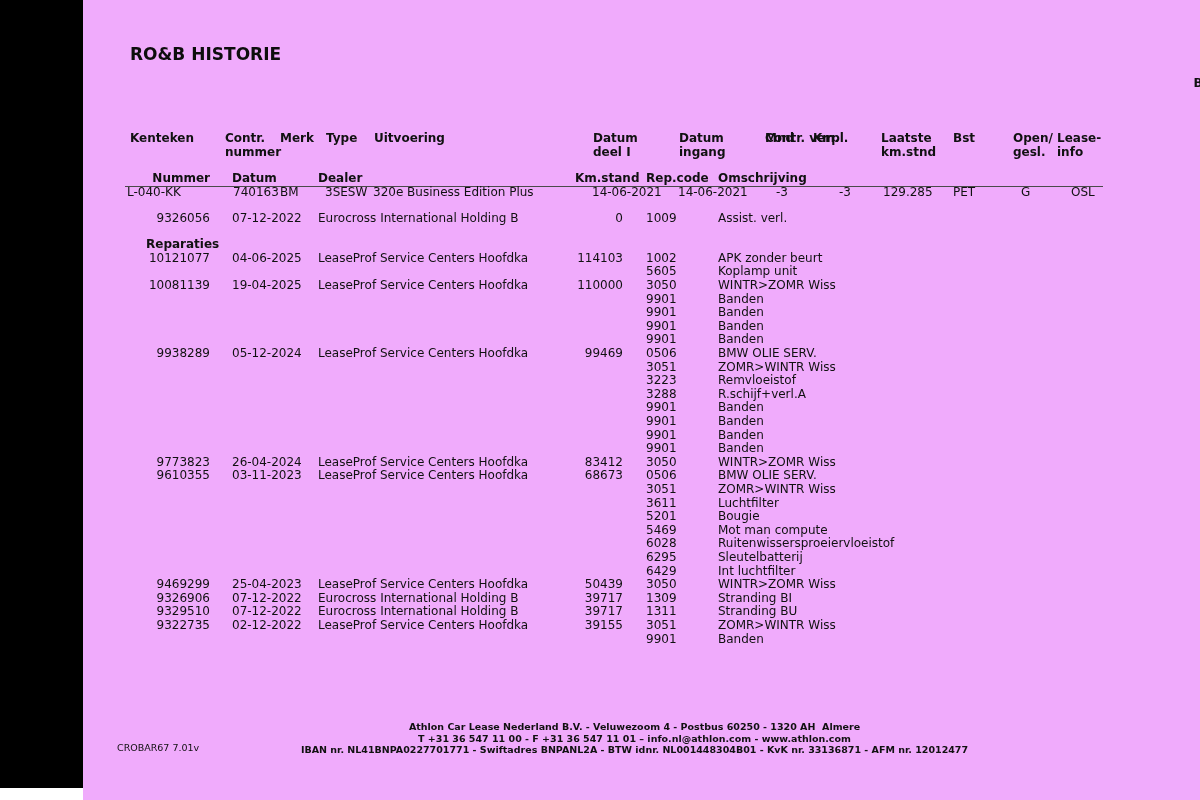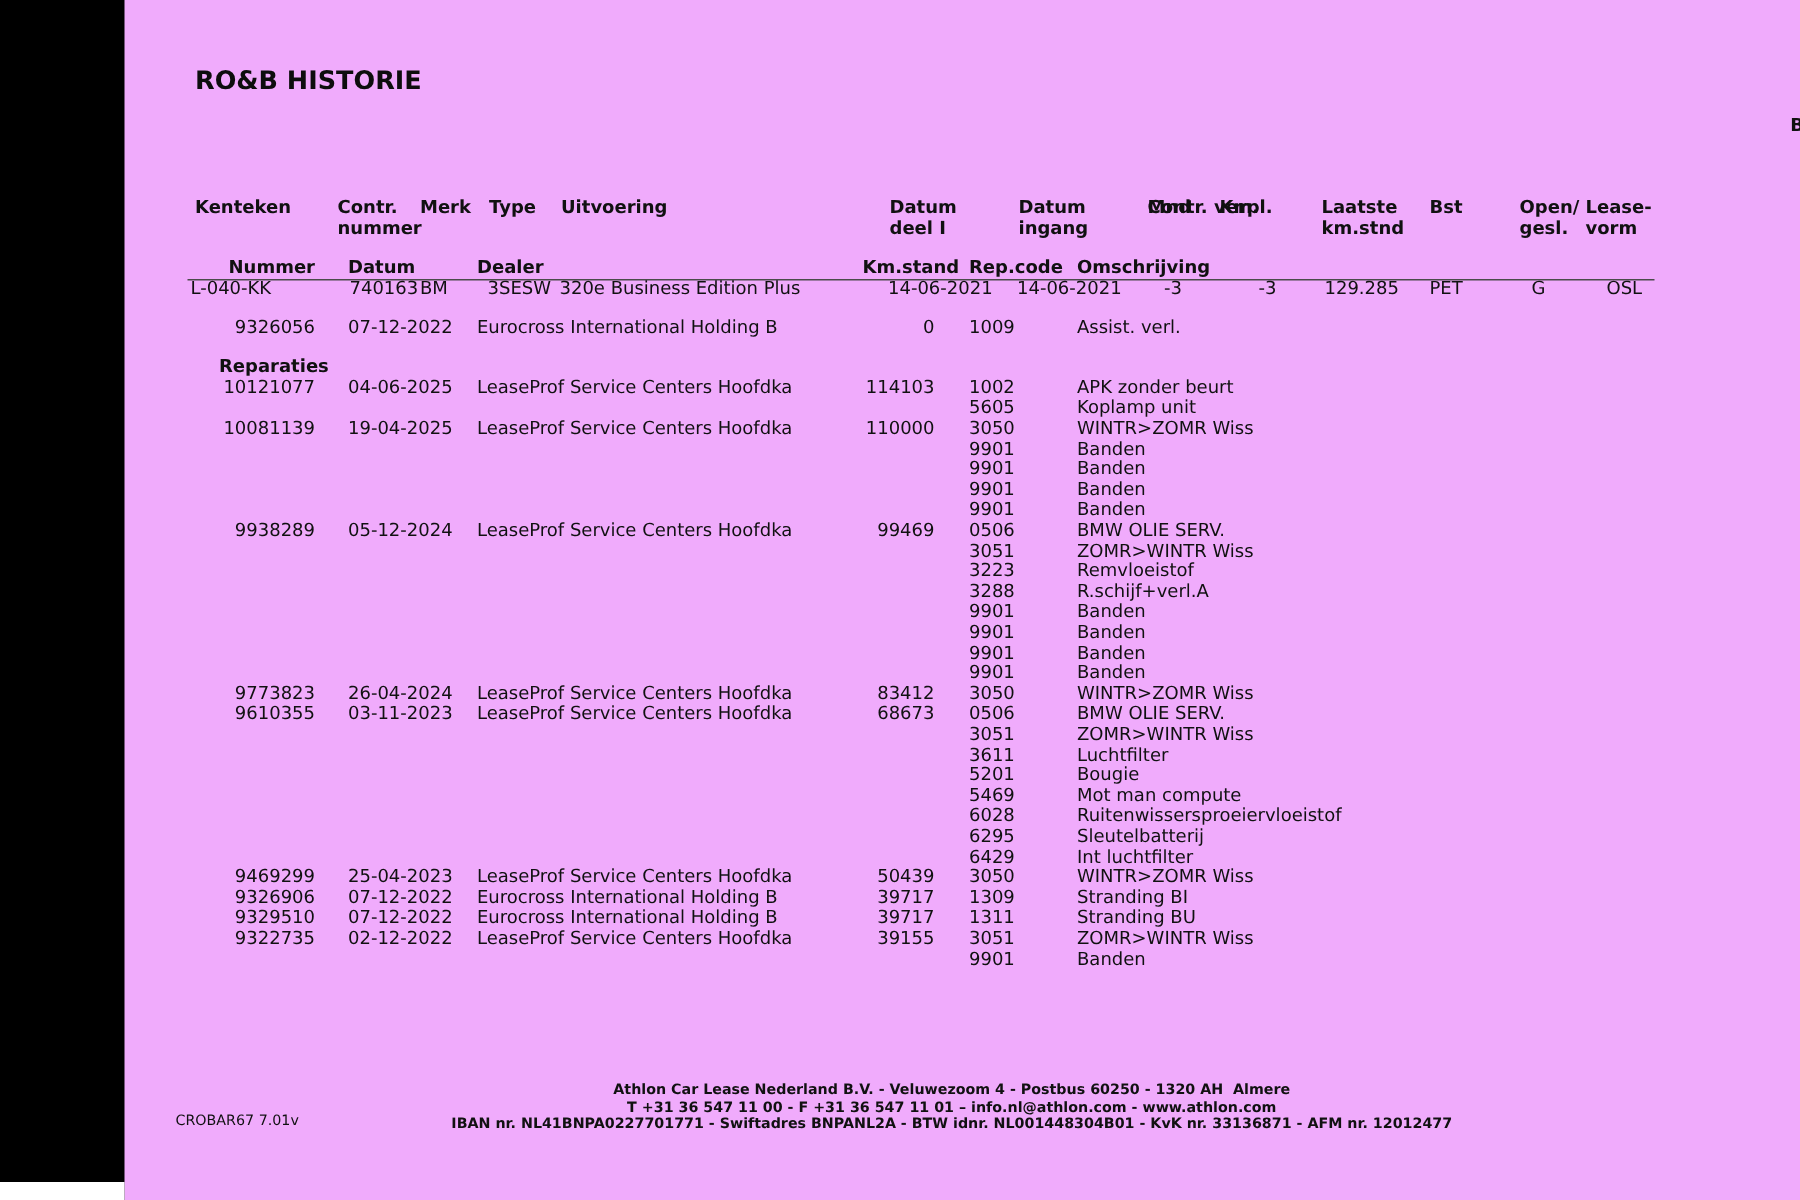--- a/index.html
+++ b/index.html
@@ -87,7 +87,7 @@
       <span class="h-open">Open/
 gesl.</span>
       <span class="h-lease">Lease-
-vorm</span>
+info</span>
     </div>
 
     <div class="h2">

